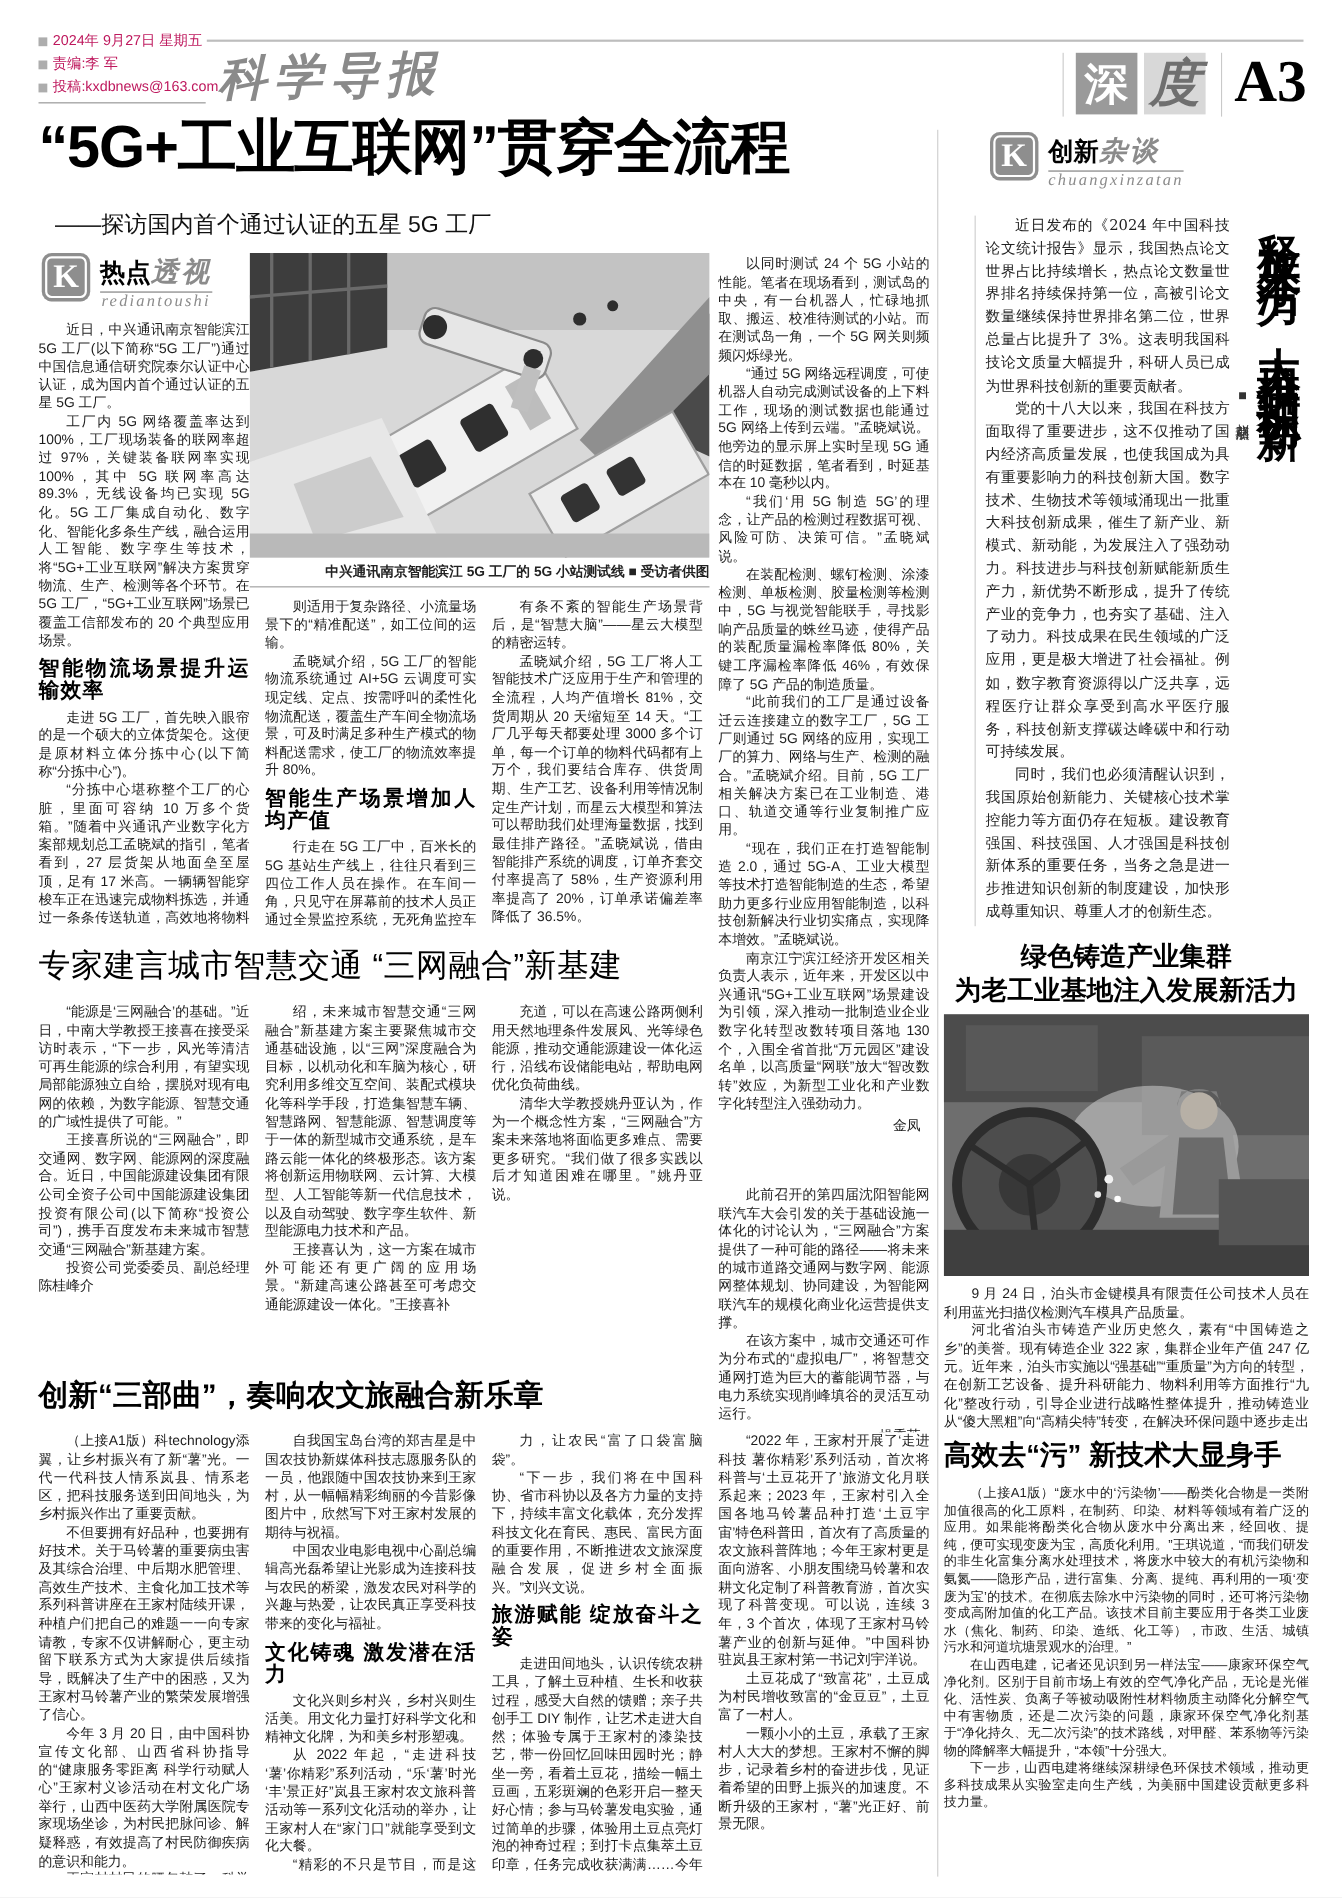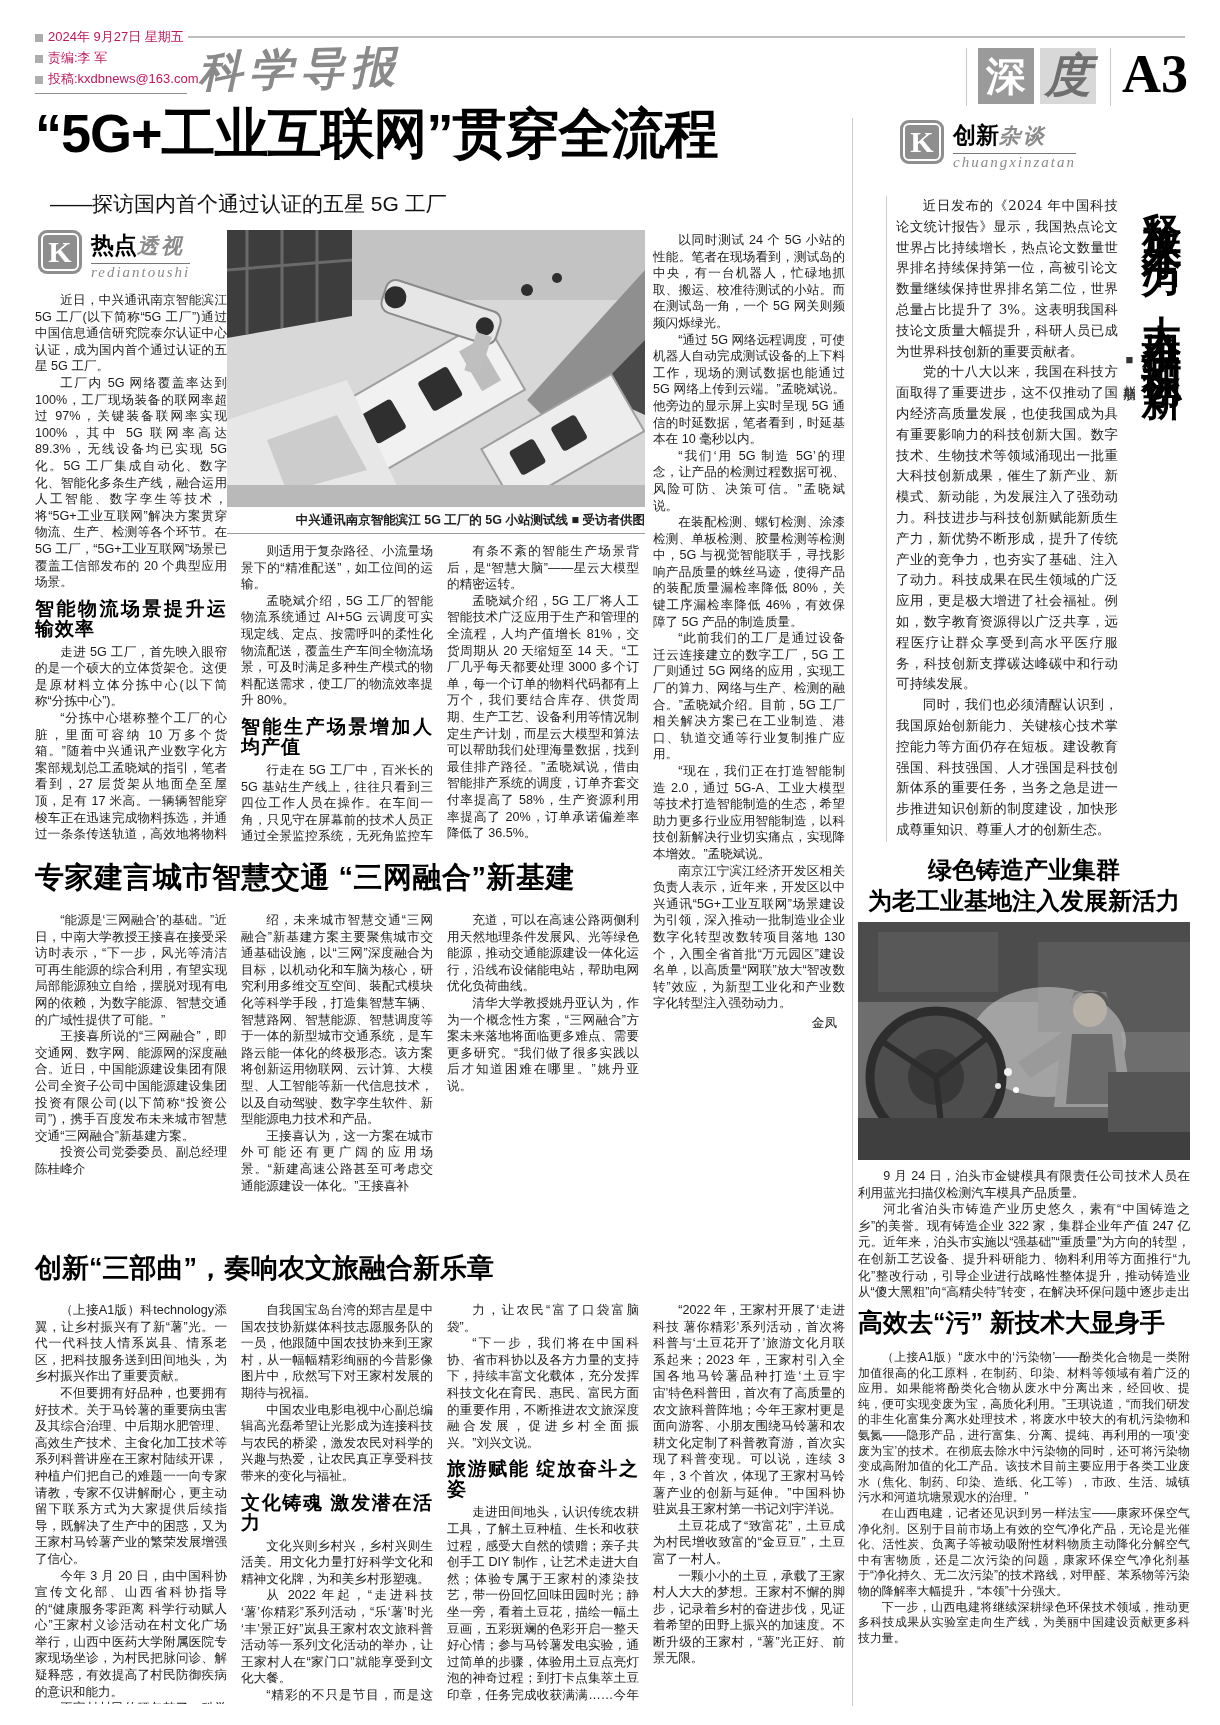--- a/index.html
+++ b/index.html
@@ -34,7 +34,7 @@
           box-shadow:inset 0 0 0 3px #8e8e8e, inset 0 0 0 5px #ffffff;}
   .krow1{white-space:nowrap;}
   .kbold{font-size:23px;font-weight:900;color:#000;}
-  .kscript{font-size:21px;font-family:"DejaVu Serif",serif;font-style:italic;color:#8b8b8b;font-weight:bold;letter-spacing:3px;}
+  .kscript{font-size:25px;font-family:"DejaVu Serif",serif;font-style:italic;color:#8b8b8b;font-weight:bold;letter-spacing:3px;}
   .krule{border-top:1.5px solid #777;margin-top:2px;}
   .kpinyin{font-family:"Liberation Serif",serif;font-style:italic;color:#8b8b8b;font-size:15px;text-align:center;letter-spacing:2px;}
   

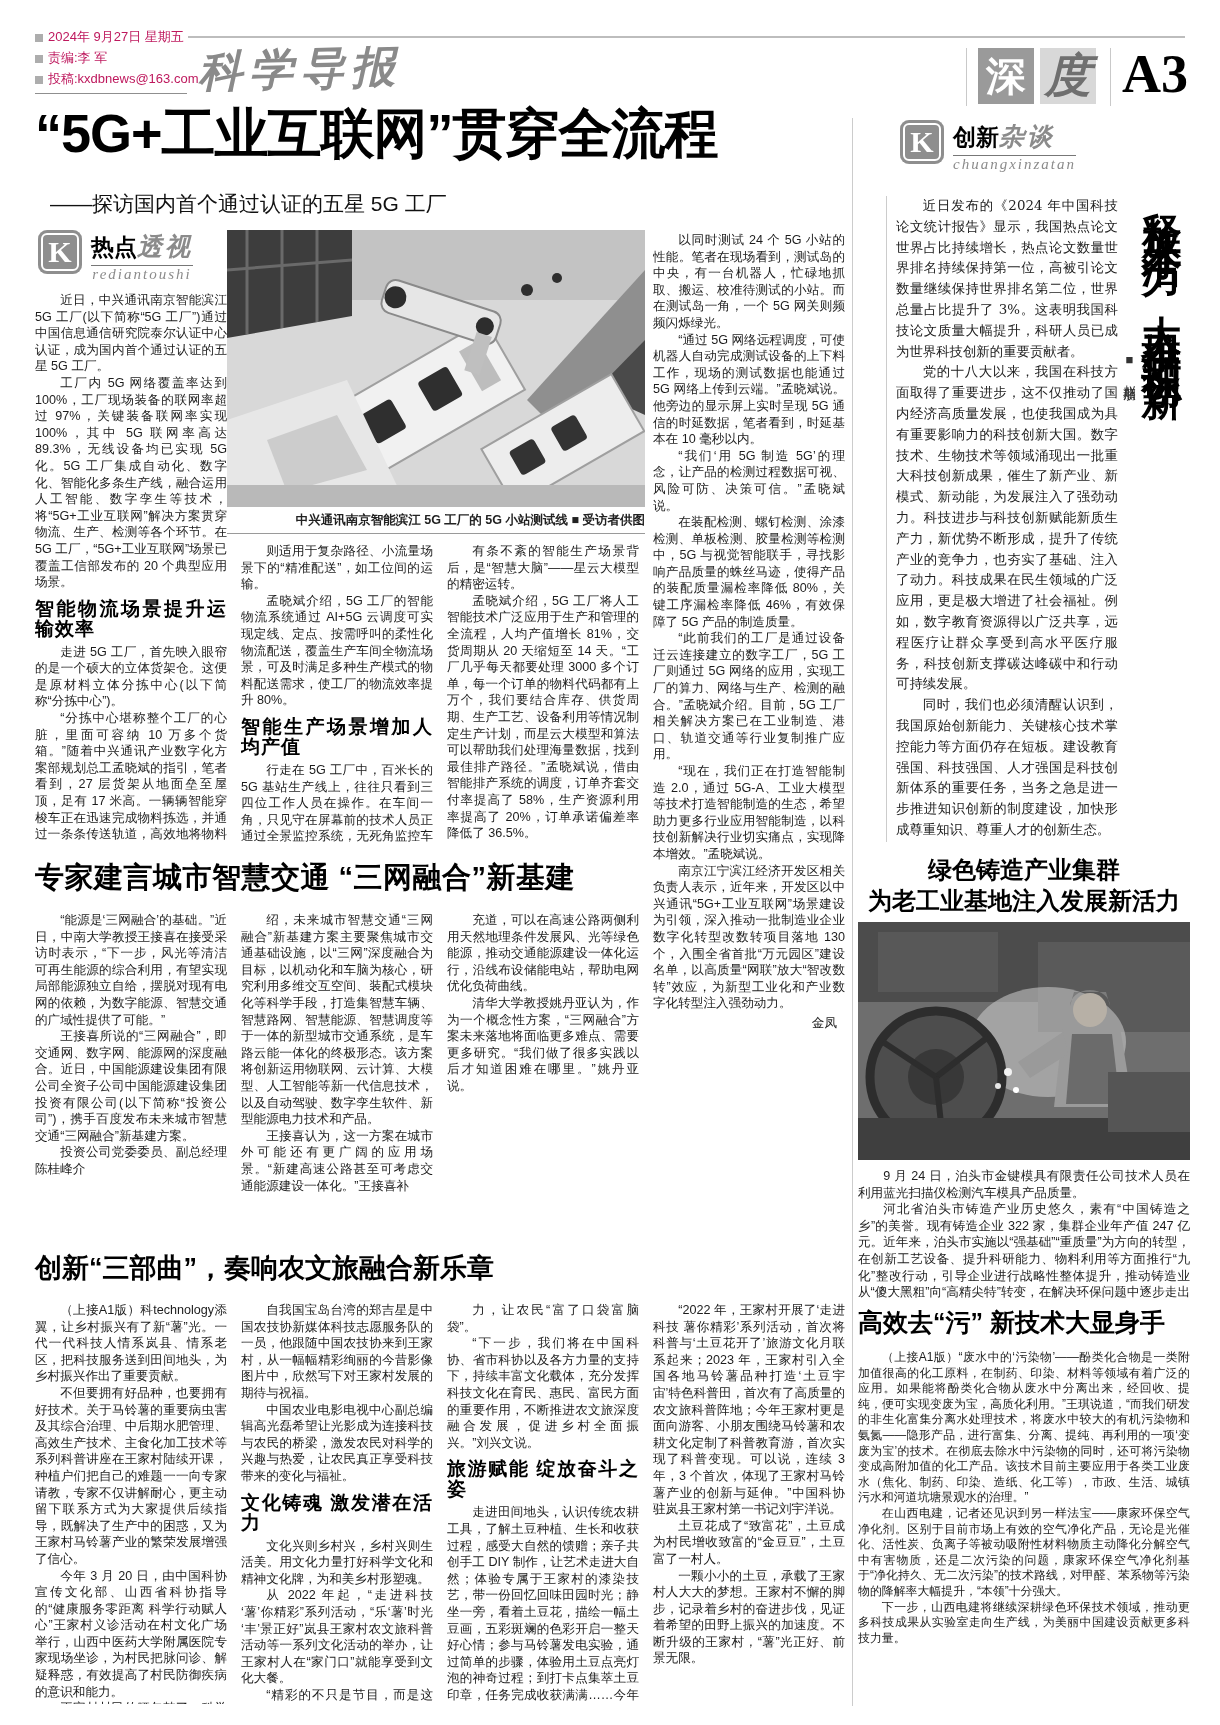--- a/index.html
+++ b/index.html
@@ -22,7 +22,7 @@
   
   .h-main{font-size:54px;font-weight:900;letter-spacing:-1px;color:#000;white-space:nowrap;}
   .h-deck{font-size:21px;color:#111;white-space:nowrap;}
-  .h2{font-size:29px;font-weight:700;color:#000;white-space:nowrap;letter-spacing:0.5px;}
+  .h2{font-size:29px;font-weight:400;color:#000;white-space:nowrap;letter-spacing:0.5px;}
   .h2b{font-size:27px;font-weight:900;color:#000;white-space:nowrap;}
   .h-right{font-size:24px;font-weight:900;color:#000;text-align:center;line-height:31px;}
   .h-right2{font-size:25px;font-weight:900;color:#000;white-space:nowrap;}

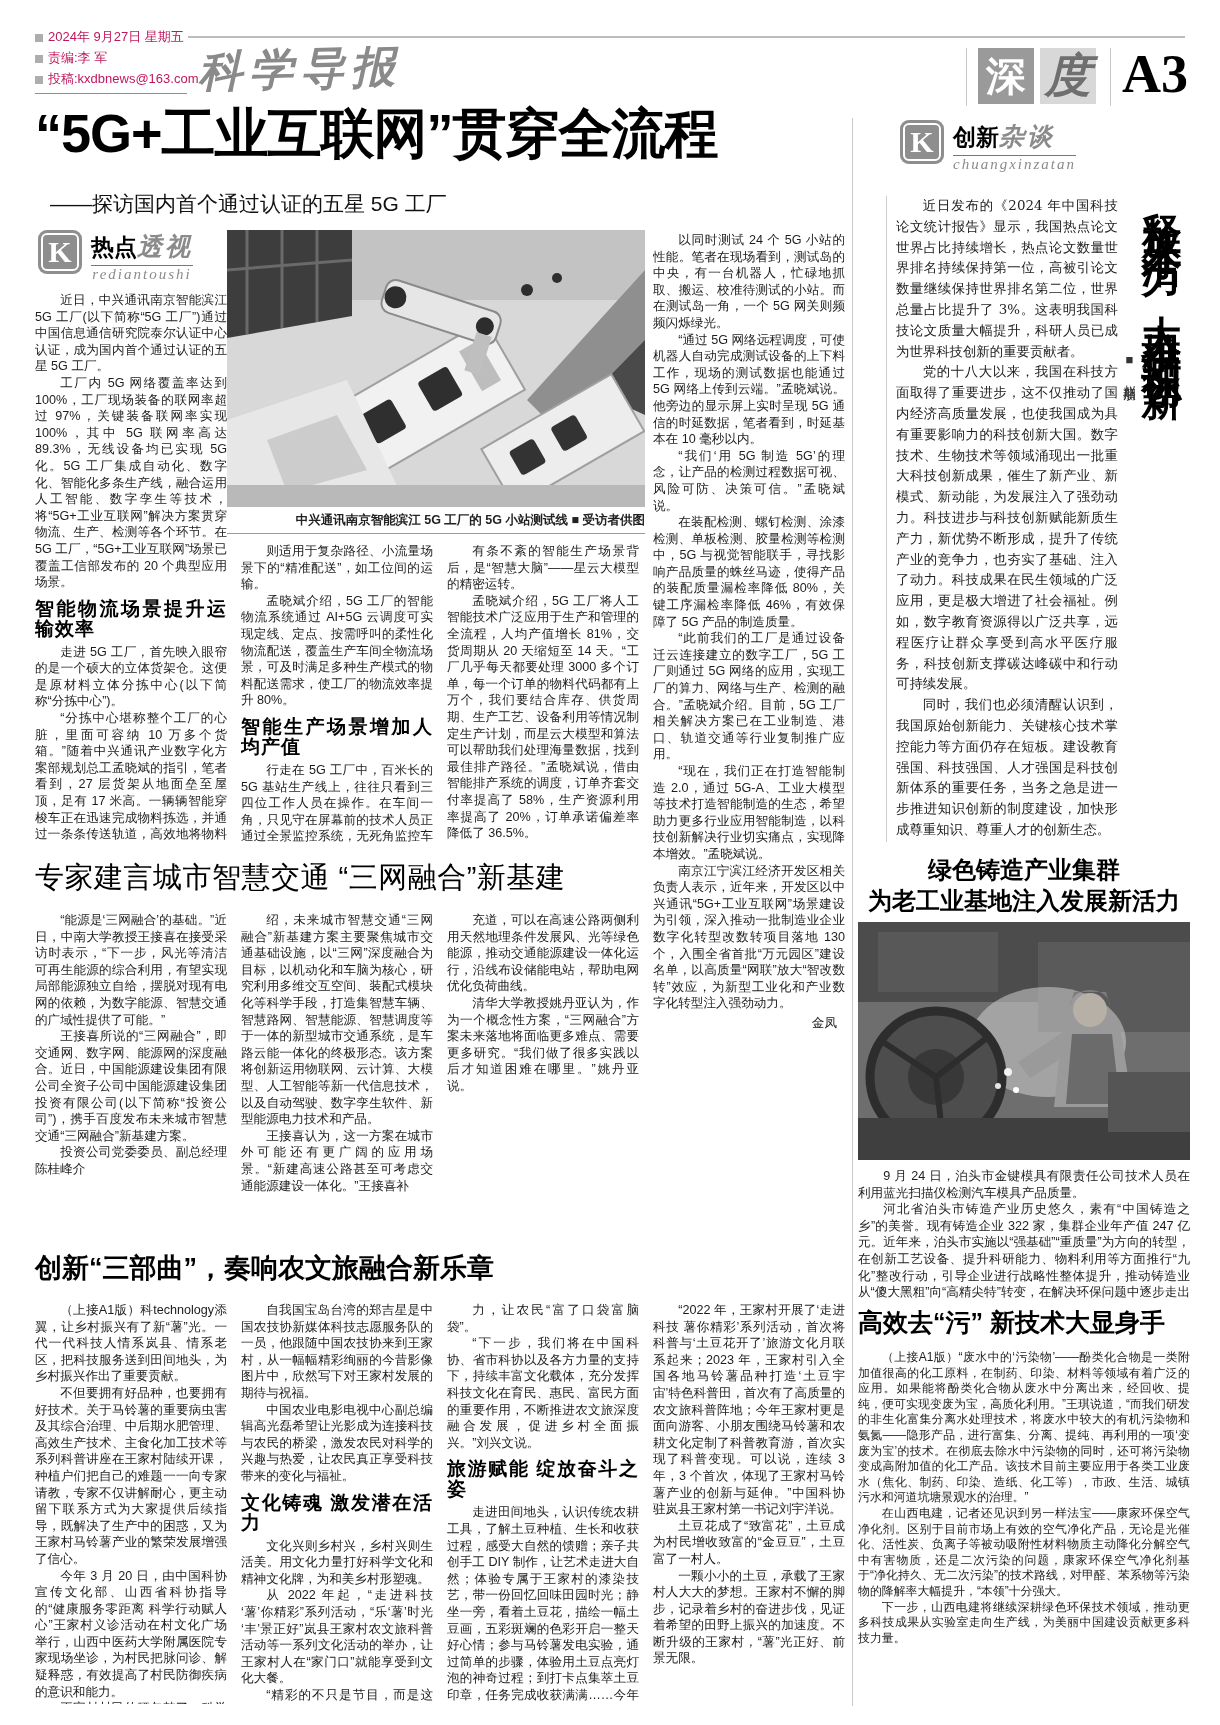--- a/index.html
+++ b/index.html
@@ -221,6 +221,11 @@
       <p class="para">充道，可以在高速公路两侧利用天然地理条件发展风、光等绿色能源，推动交通能源建设一体化运行，沿线布设储能电站，帮助电网优化负荷曲线。</p>
       <p class="para">清华大学教授姚丹亚认为，作为一个概念性方案，“三网融合”方案未来落地将面临更多难点、需要更多研究。“我们做了很多实践以后才知道困难在哪里。”姚丹亚说。</p>
     </div>
+  <div class="body-col" style="left:653px;top:1078px;width:192px;height:224px;">
+      <p class="para">此前召开的第四届沈阳智能网联汽车大会引发的关于基础设施一体化的讨论认为，“三网融合”方案提供了一种可能的路径——将未来的城市道路交通网与数字网、能源网整体规划、协同建设，为智能网联汽车的规模化商业化运营提供支撑。</p>
+      <p class="para">在该方案中，城市交通还可作为分布式的“虚拟电厂”，将智慧交通网打造为巨大的蓄能调节器，与电力系统实现削峰填谷的灵活互动运行。</p>
+      <p class="byline">操秀英</p>
+    </div>
 
   <div class="abs h2b" style="left:35px;top:1250px;">创新“三部曲”，奏响农文旅融合新乐章</div>
   <div class="body-col" style="left:35px;top:1302px;width:192px;height:402px;">

